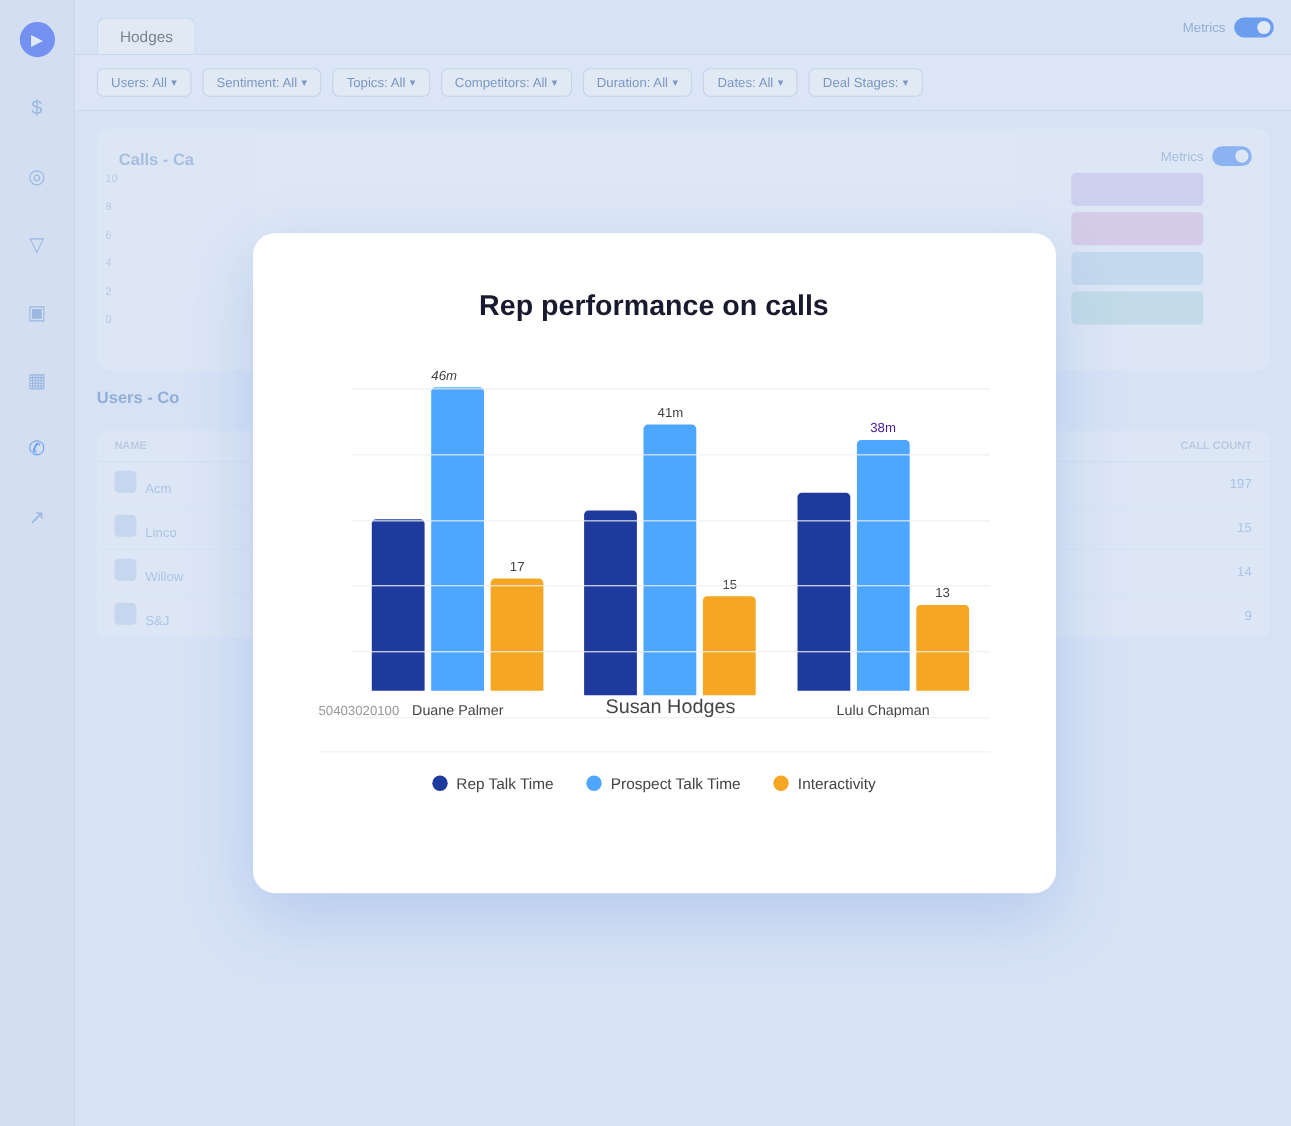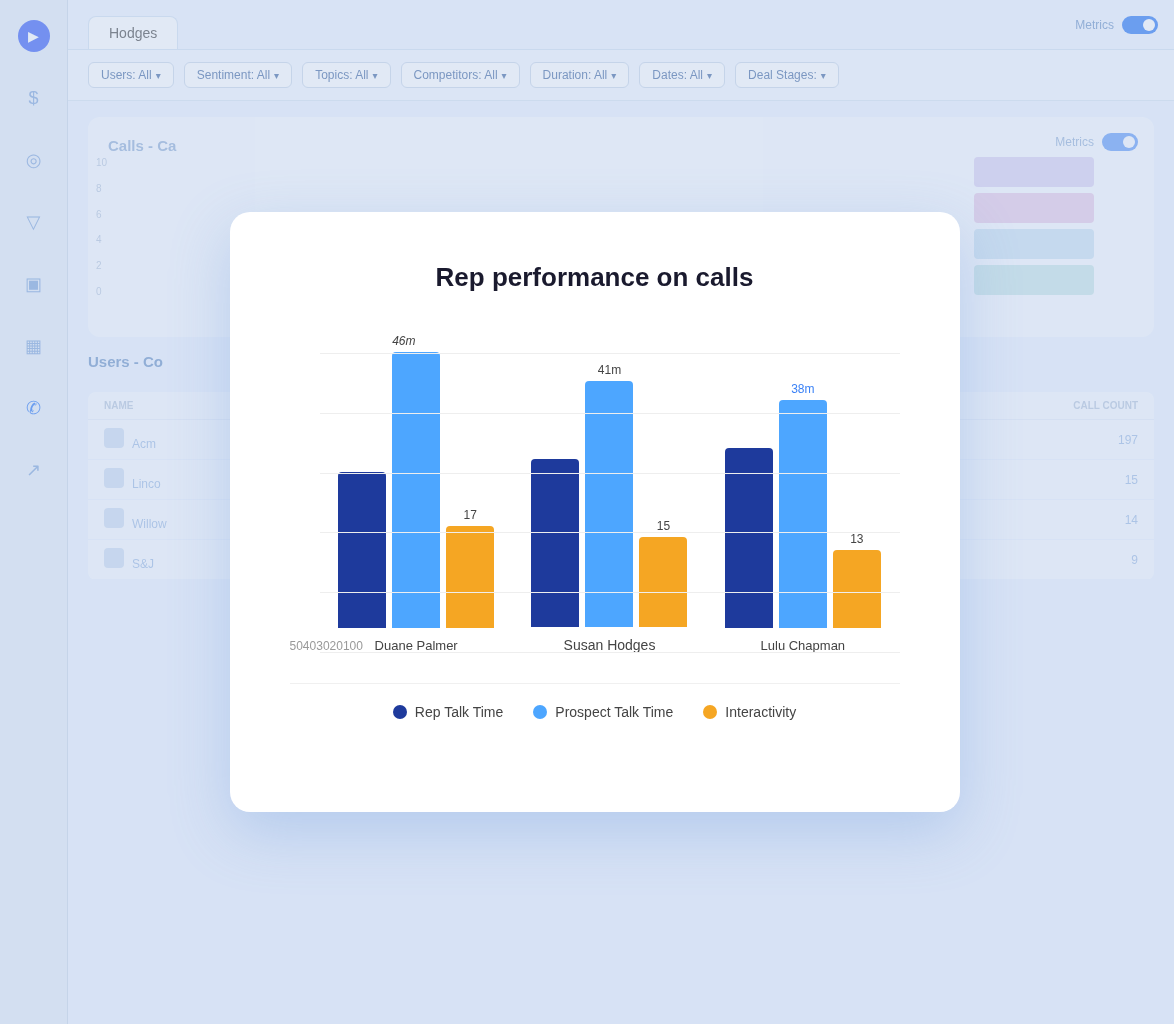--- a/index.html
+++ b/index.html
@@ -465,7 +465,7 @@
                 <div style="height: 180px; width:48px; background:#1e3a9c; border-radius:4px 4px 0 0;"></div>
               </div>
               <div style="display:flex; flex-direction:column; align-items:center;">
-                <span style="font-size:12px; color:#3b82f6; margin-bottom:4px; font-weight:500;">38m</span>
+                <span style="font-size:12px; color:#4c1d95; margin-bottom:4px; font-weight:500;">38m</span>
                 <div style="height: 228px; width:48px; background:#4da6ff; border-radius:4px 4px 0 0;"></div>
               </div>
               <div style="display:flex; flex-direction:column; align-items:center;">

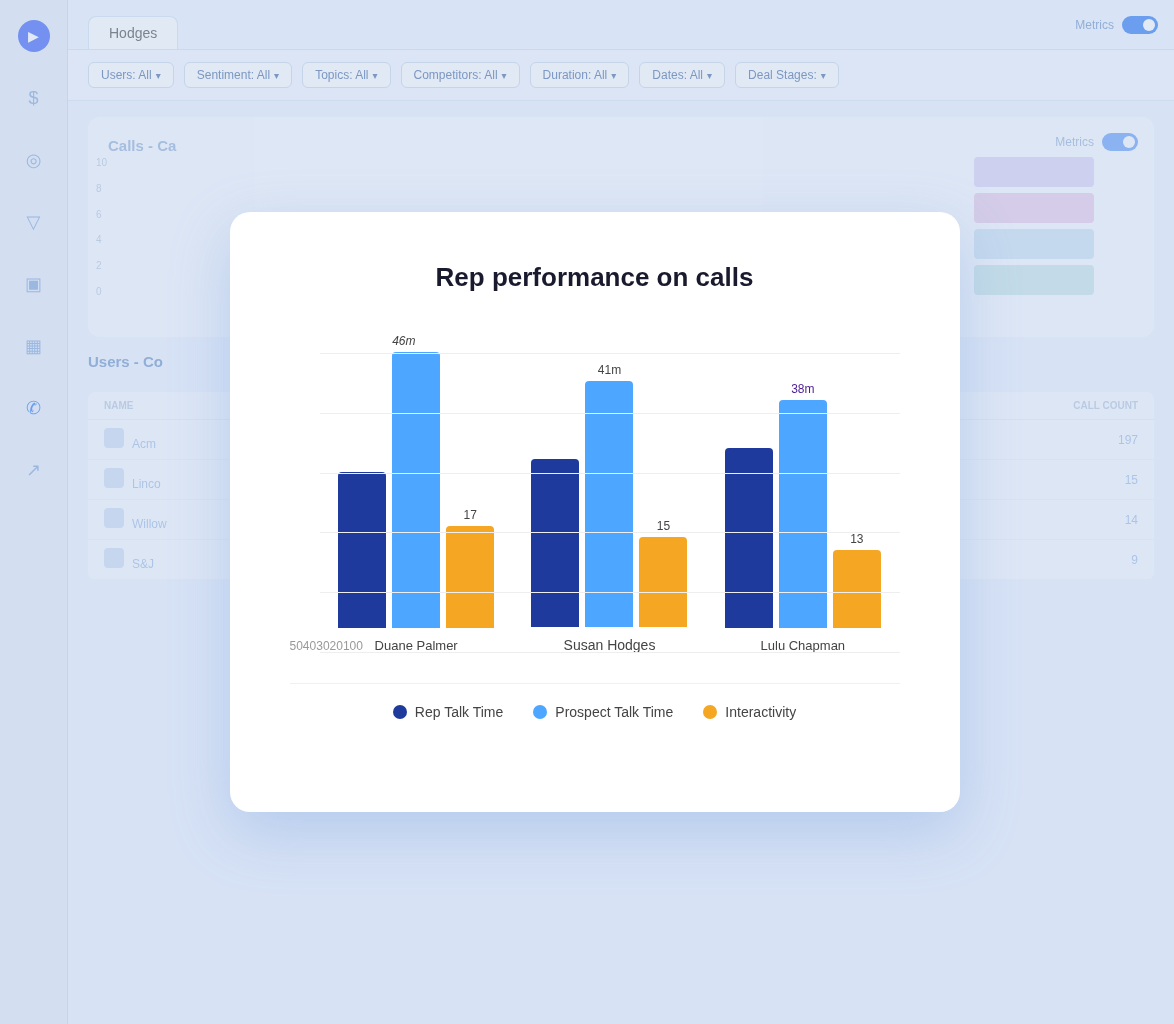--- a/index.html
+++ b/index.html
@@ -456,7 +456,7 @@
                 <div style="height: 90px; width:48px; background:#f5a623; border-radius:4px 4px 0 0;"></div>
               </div>
             </div>
-            <span style="font-size:14px; color:#444; margin-top:10px;">Susan Hodges</span>
+            <span style="font-size:18px; color:#444; ">Susan Hodges</span>
           </div>
 
           <div style="display:flex; flex-direction:column; align-items:center;">

